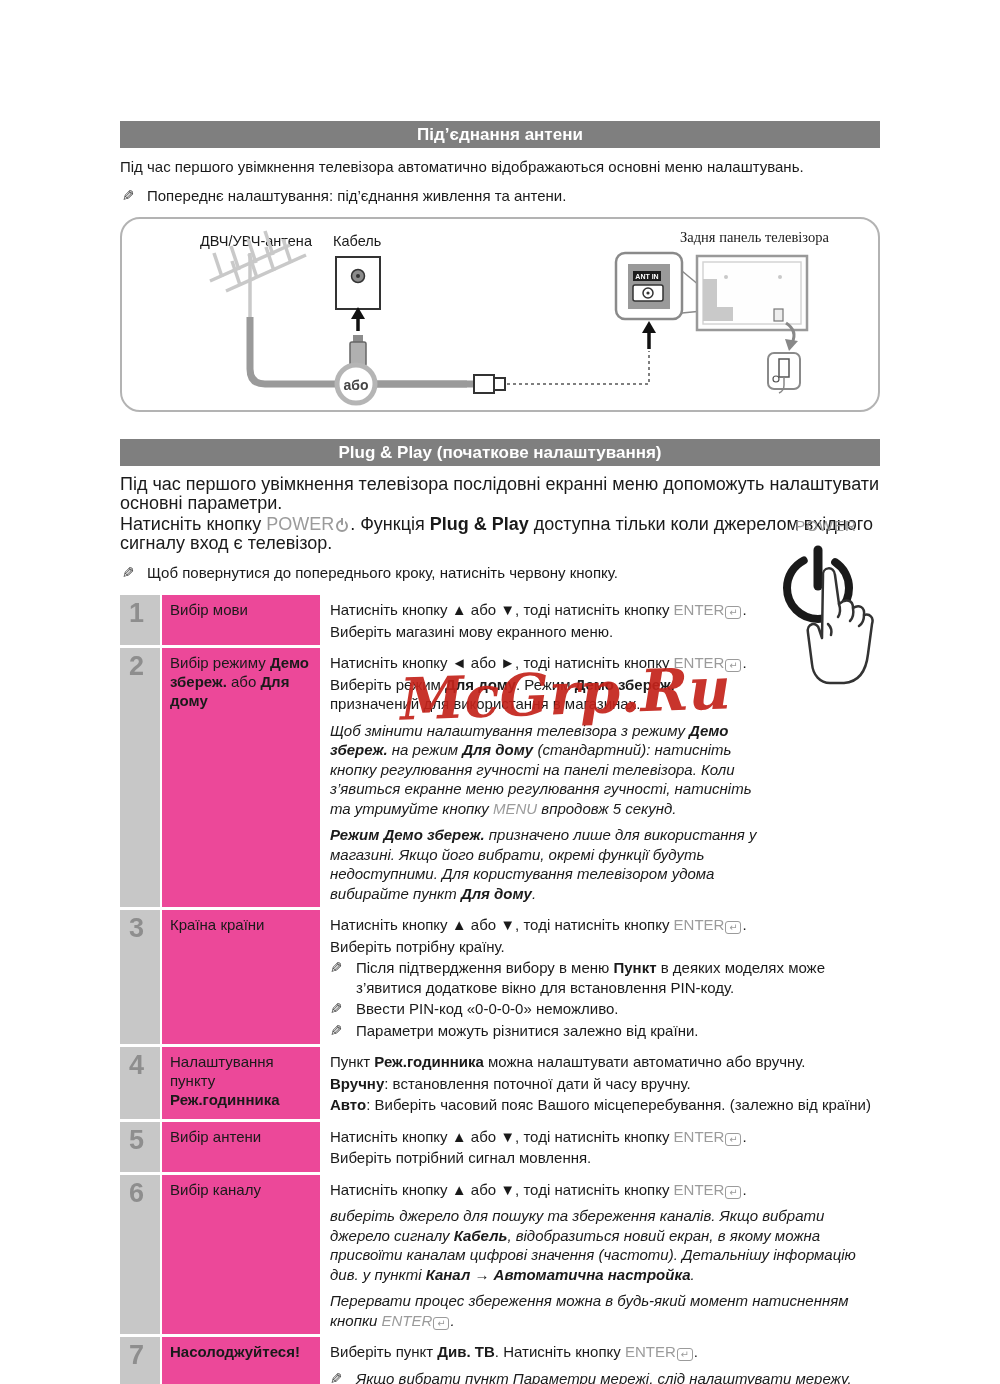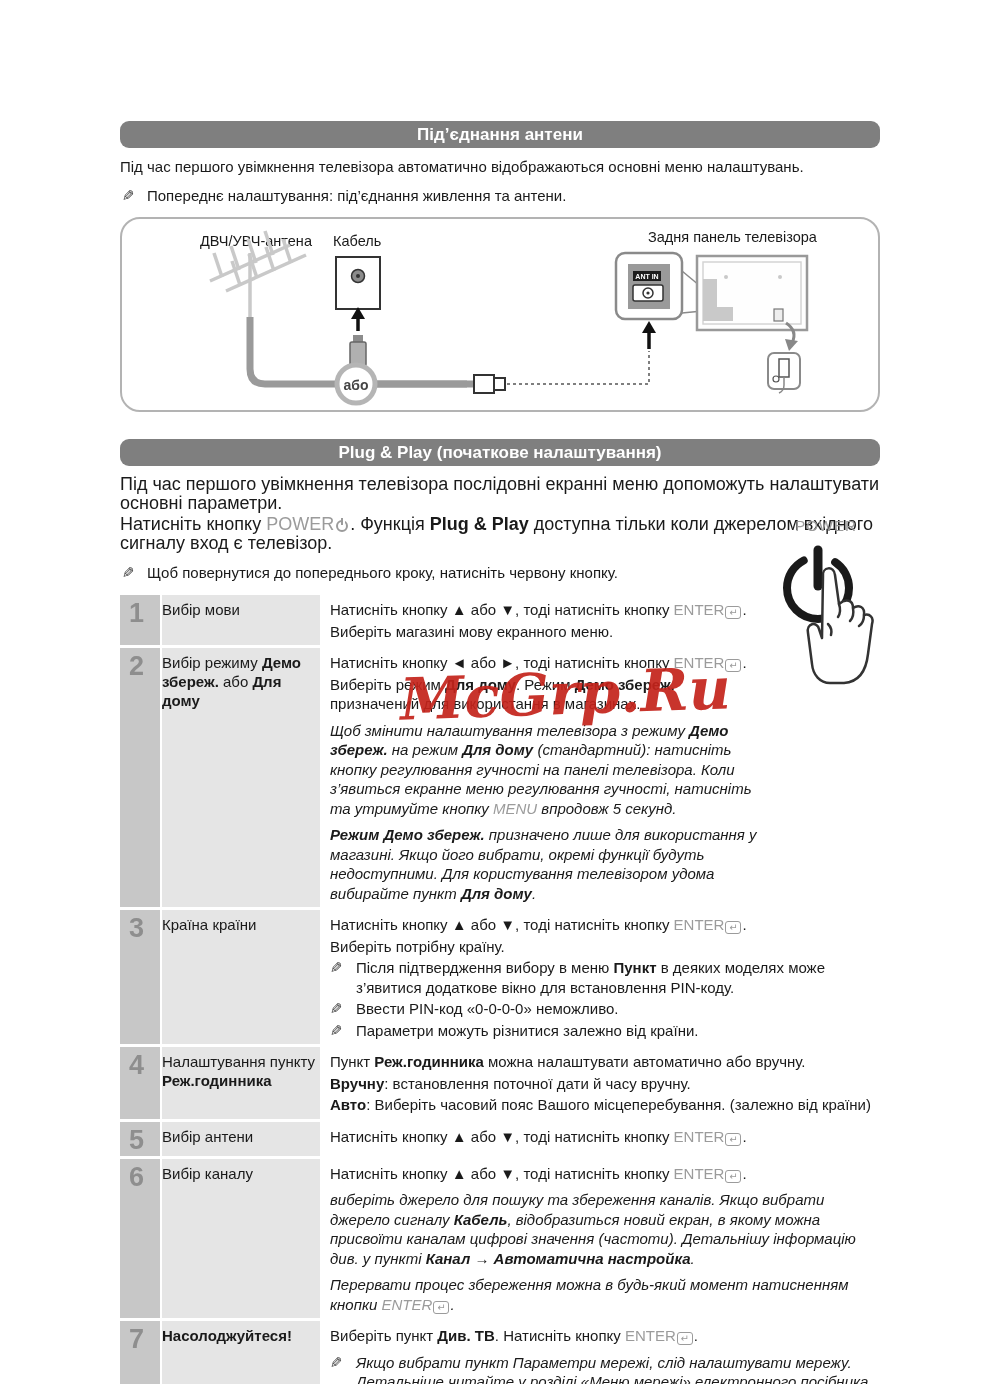--- a/index.html
+++ b/index.html
@@ -8,7 +8,7 @@
   .content { width:760px; margin:0 auto; padding-top:121px; position:relative; color:#1a1a1a; }
 
   .sec-header { background:#7f7f7f; color:#fff; font-weight:bold; font-size:17px;
-                text-align:center; height:27px; line-height:27px;border-radius:9px; }
+                text-align:center; height:27px; line-height:27px; }
   .para { font-size:15px; line-height:19px; margin-top:9px; }
   .note-block { position:relative; padding-left:27px; margin-top:10px; font-size:15px; line-height:19px; }
   .pencil { display:inline-block; transform:scaleX(-1); color:#3c3c3c; font-size:15px; }

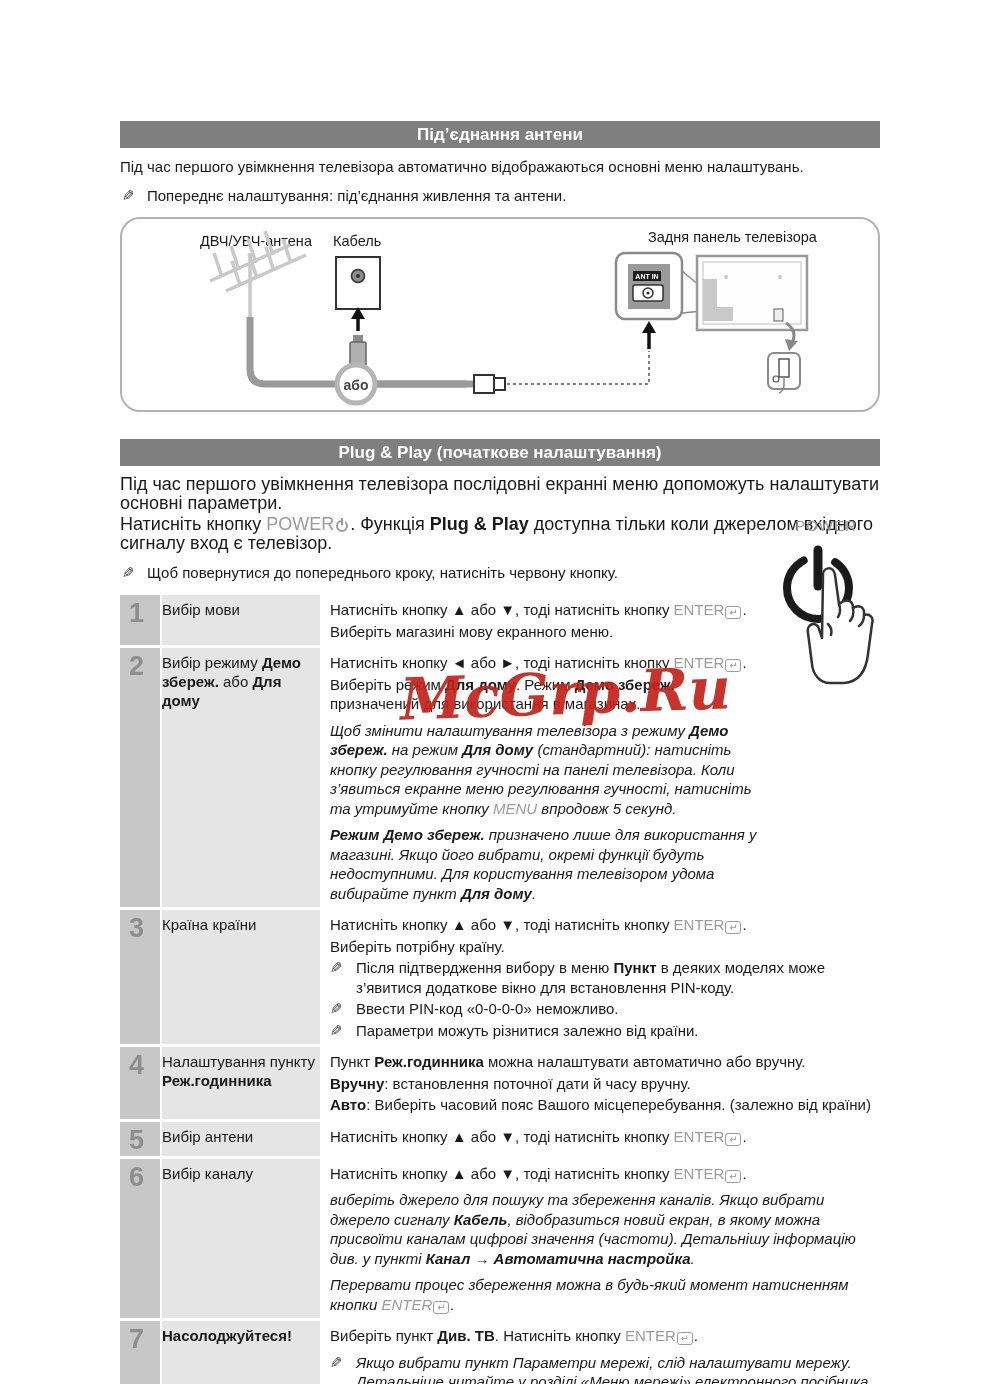--- a/index.html
+++ b/index.html
@@ -20,7 +20,7 @@
   .dlabel { position:absolute; font-size:14.5px; color:#1a1a1a; white-space:nowrap; }
   .dlabel.ant  { left:78px;  top:14px; }
   .dlabel.cab  { left:211px; top:14px; }
-  .dlabel.back { left:526px; top:10px; }
+  .dlabel.back { left:558px; top:10px;font-family:Liberation Serif, serif; }
 
   
   .intro .line { font-size:18px; line-height:19px; }

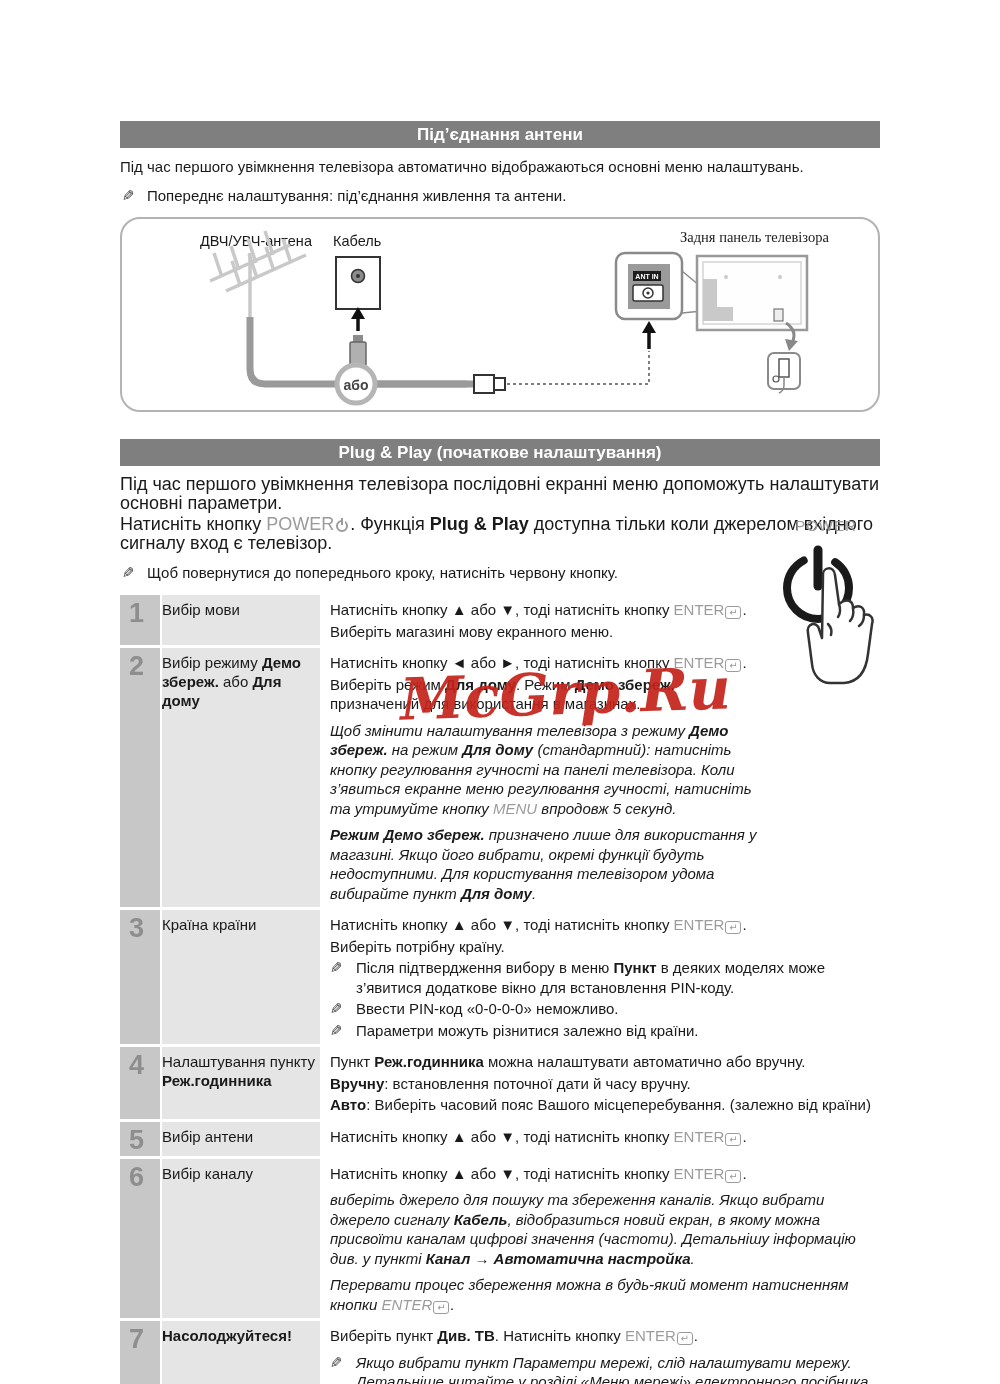--- a/index.html
+++ b/index.html
@@ -38,8 +38,8 @@
   .step-row { display:flex; margin-bottom:3px; align-items:stretch; }
   .step-num { width:40px; background:#c7c7c7; color:#8e8e8e; font-weight:bold; font-size:27px;
               padding:3px 0 0 9px; flex:none; }
-  .step-label { width:158px; background:#e5e5e5; font-size:15px; line-height:19px;
-                padding:5px 0; flex:none; margin-left:2px; }
+  .step-label { width:158px; background:#ec4899; font-size:15px; line-height:19px;
+                padding:5px 8px; flex:none; margin-left:2px; }
   .step-content { flex:1; padding:5px 0 2px 10px; font-size:15px; line-height:19.5px; }
   .step-content.narrow { max-width:444px; }
   .line { margin-bottom:2px; }

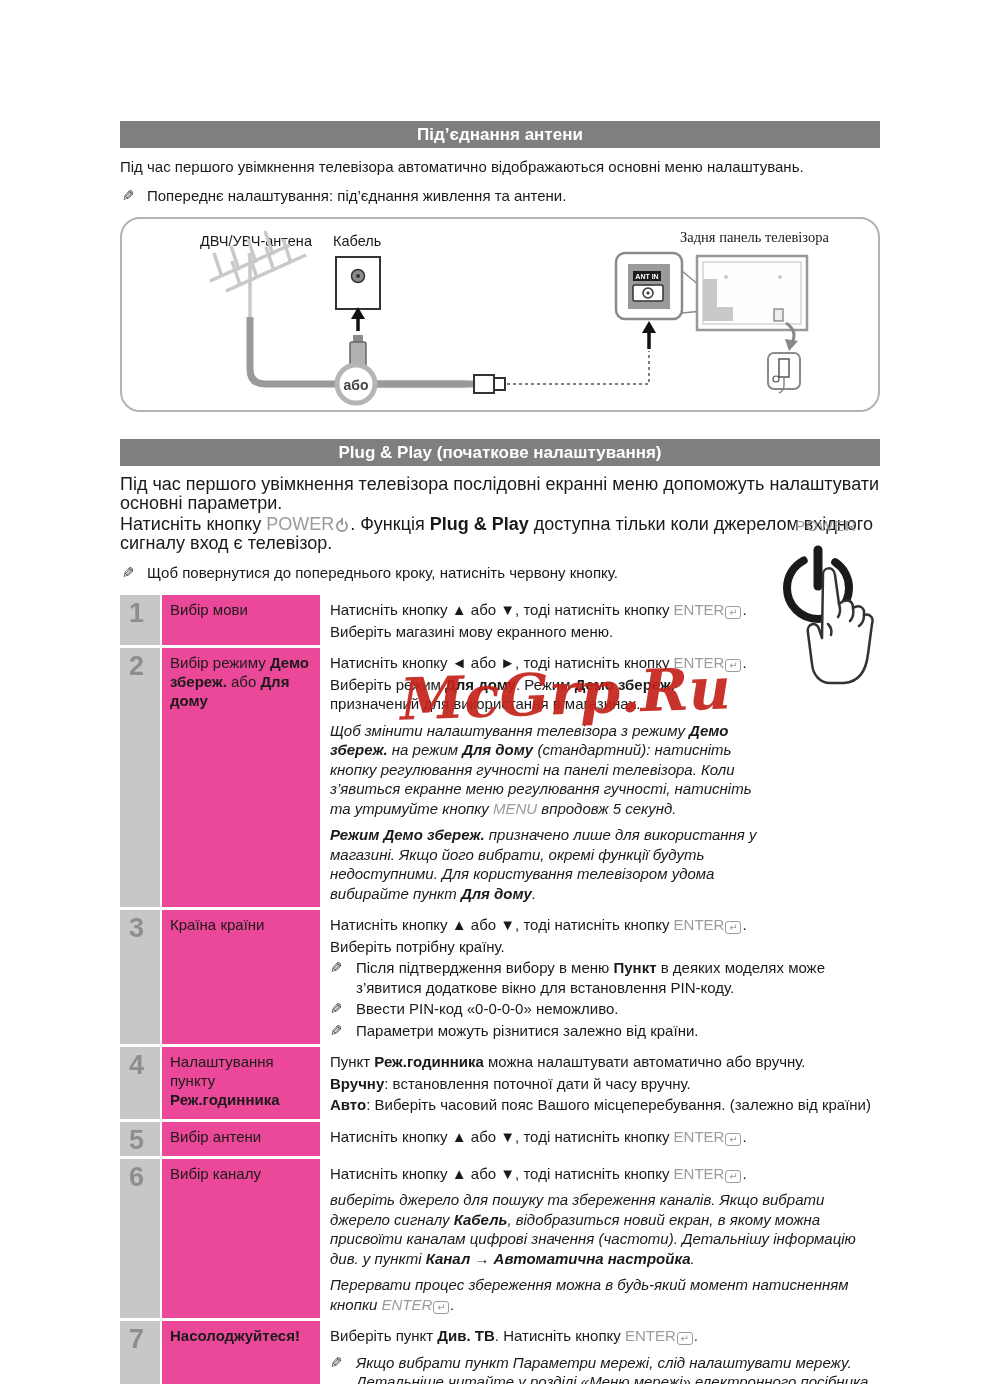--- a/index.html
+++ b/index.html
@@ -229,6 +229,7 @@
           </div>
           <div class="step-content">
             <div class="line"><span>Натисніть кнопку ▲ або ▼, тоді натисніть кнопку </span><span class="g">ENTER</span><span class="kbd-enter">↵</span><span>.</span></div>
+            <div class="line"><span>Виберіть потрібний сигнал мовлення.</span></div>
           </div>
         </div>
         <div class="step-row">

